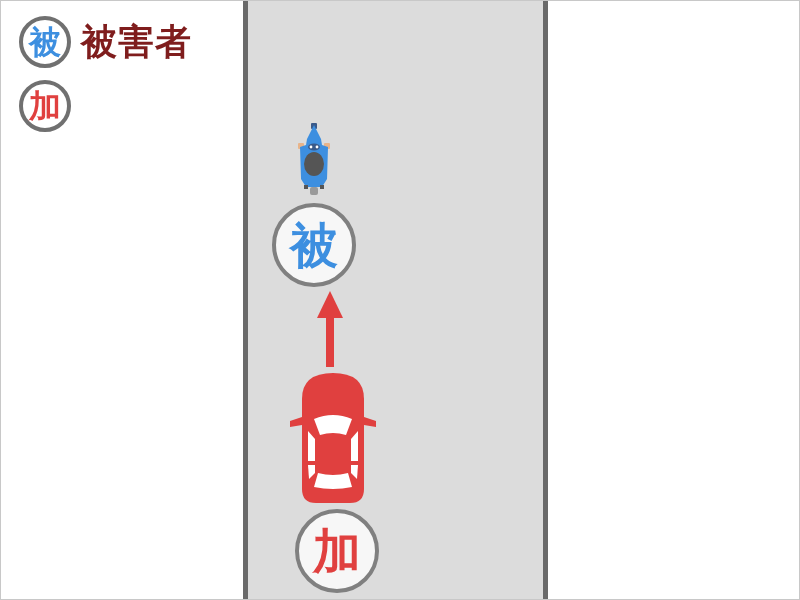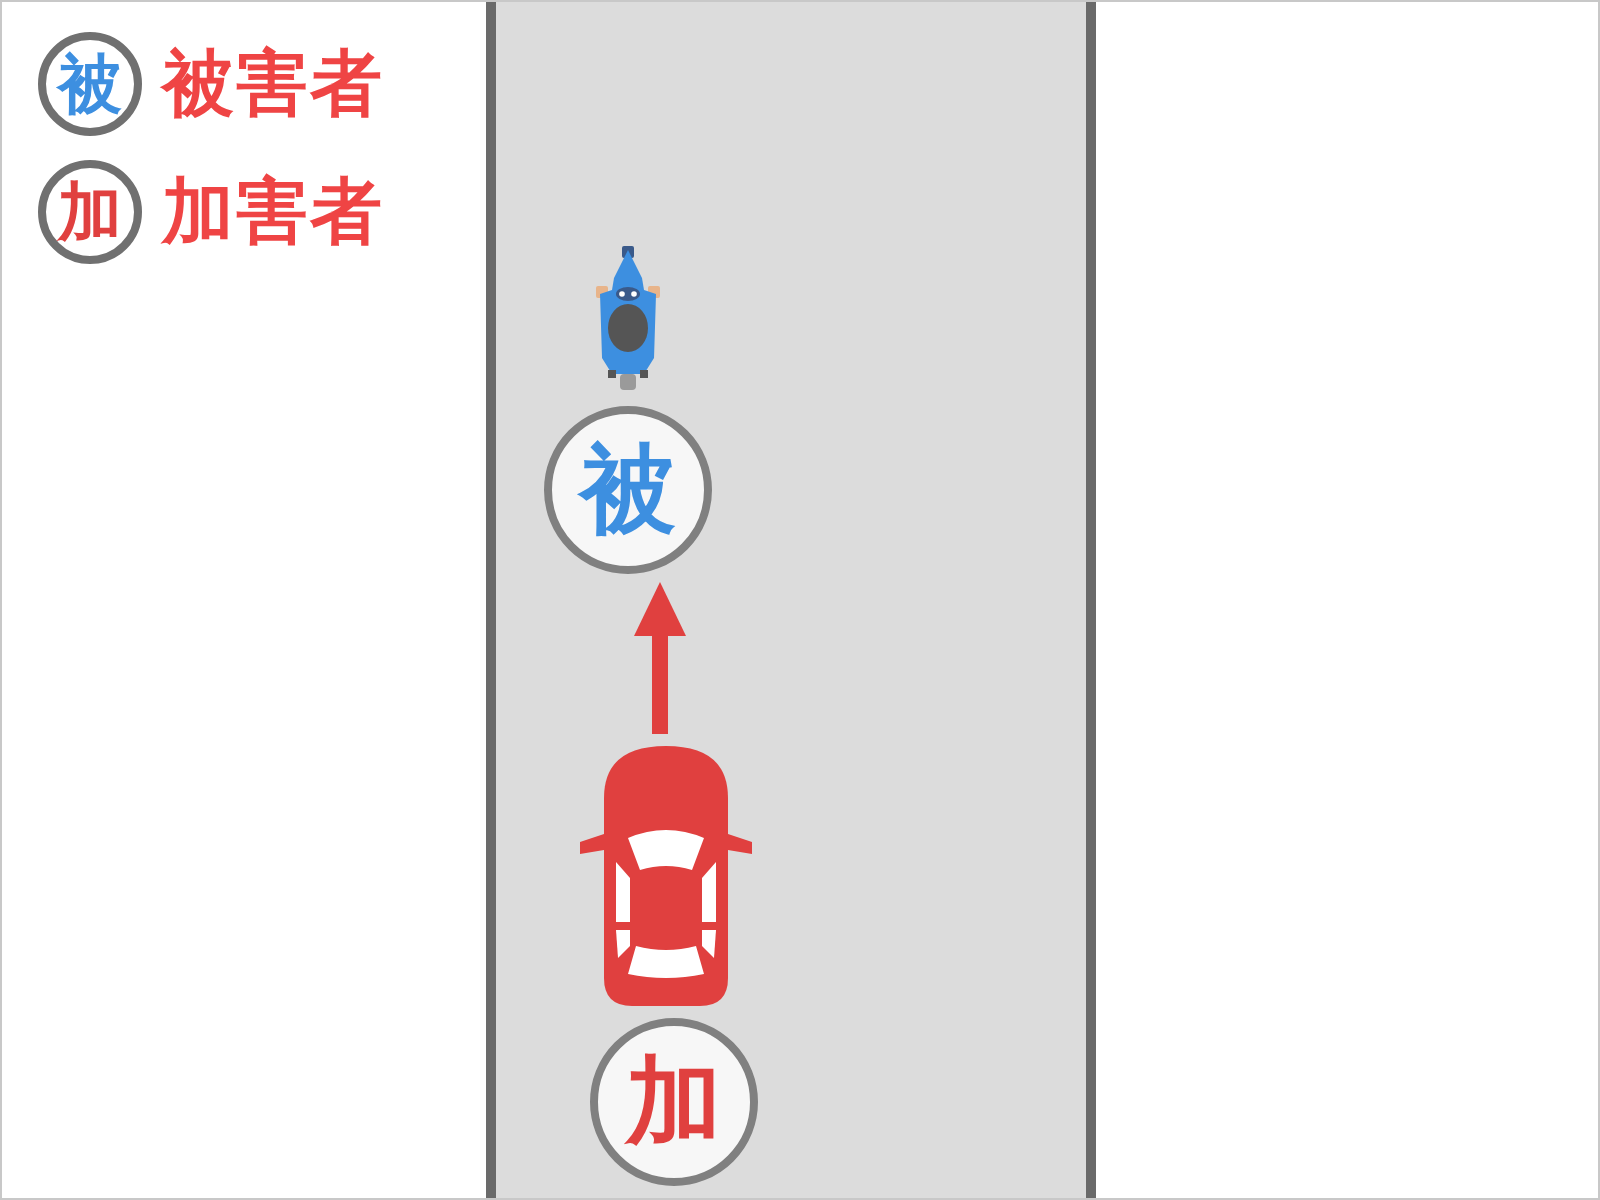--- a/index.html
+++ b/index.html
@@ -13,7 +13,7 @@
   .legend { position: absolute; left: 18px; top: 10px; }
   .legend-row { display: flex; align-items: center; height: 62px; margin-bottom: 2px; }
   .badge-sm { width: 52px; height: 52px; box-sizing: border-box; border: 4px solid #707070; border-radius: 50%; background: #ffffff; display: flex; align-items: center; justify-content: center; font-weight: bold; font-size: 32px; line-height: 1; }
-  .legend-label { margin-left: 10px; font-size: 36px; font-weight: bold; color: #ef4444; letter-spacing: 1px; }
+  .legend-label { margin-left: 10px; font-size: 36px; font-weight: bold; color: #7f1d1d; letter-spacing: 1px; }
 
   .badge { position: absolute; width: 84px; height: 84px; box-sizing: border-box; border: 4px solid #808080; border-radius: 50%; background: #f7f7f7; display: flex; align-items: center; justify-content: center; font-weight: bold; font-size: 48px; line-height: 1; }
   .blue { color: #3d8fe0; }

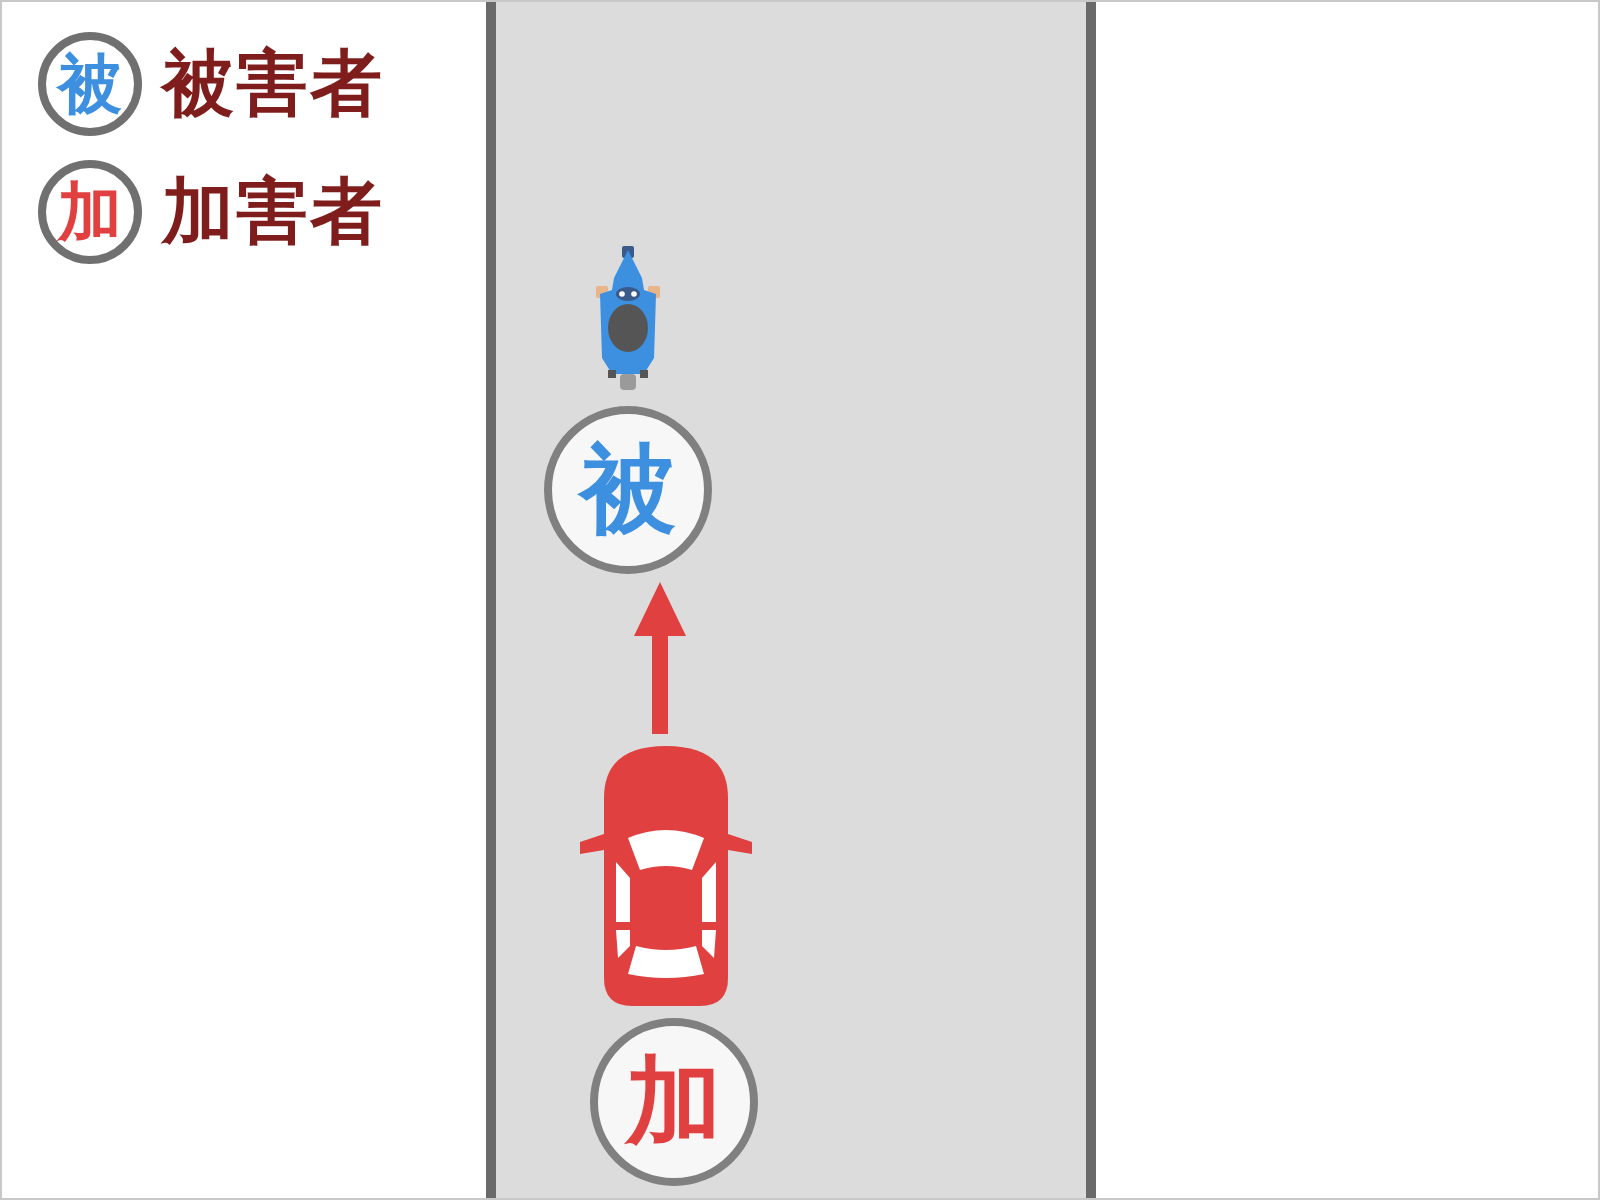--- a/index.html
+++ b/index.html
@@ -38,7 +38,6 @@
     </div>
     <div class="legend-row">
       <div class="badge-sm red">加</div>
-      <span class="legend-label">加害者</span>
     </div>
   </div>
 

